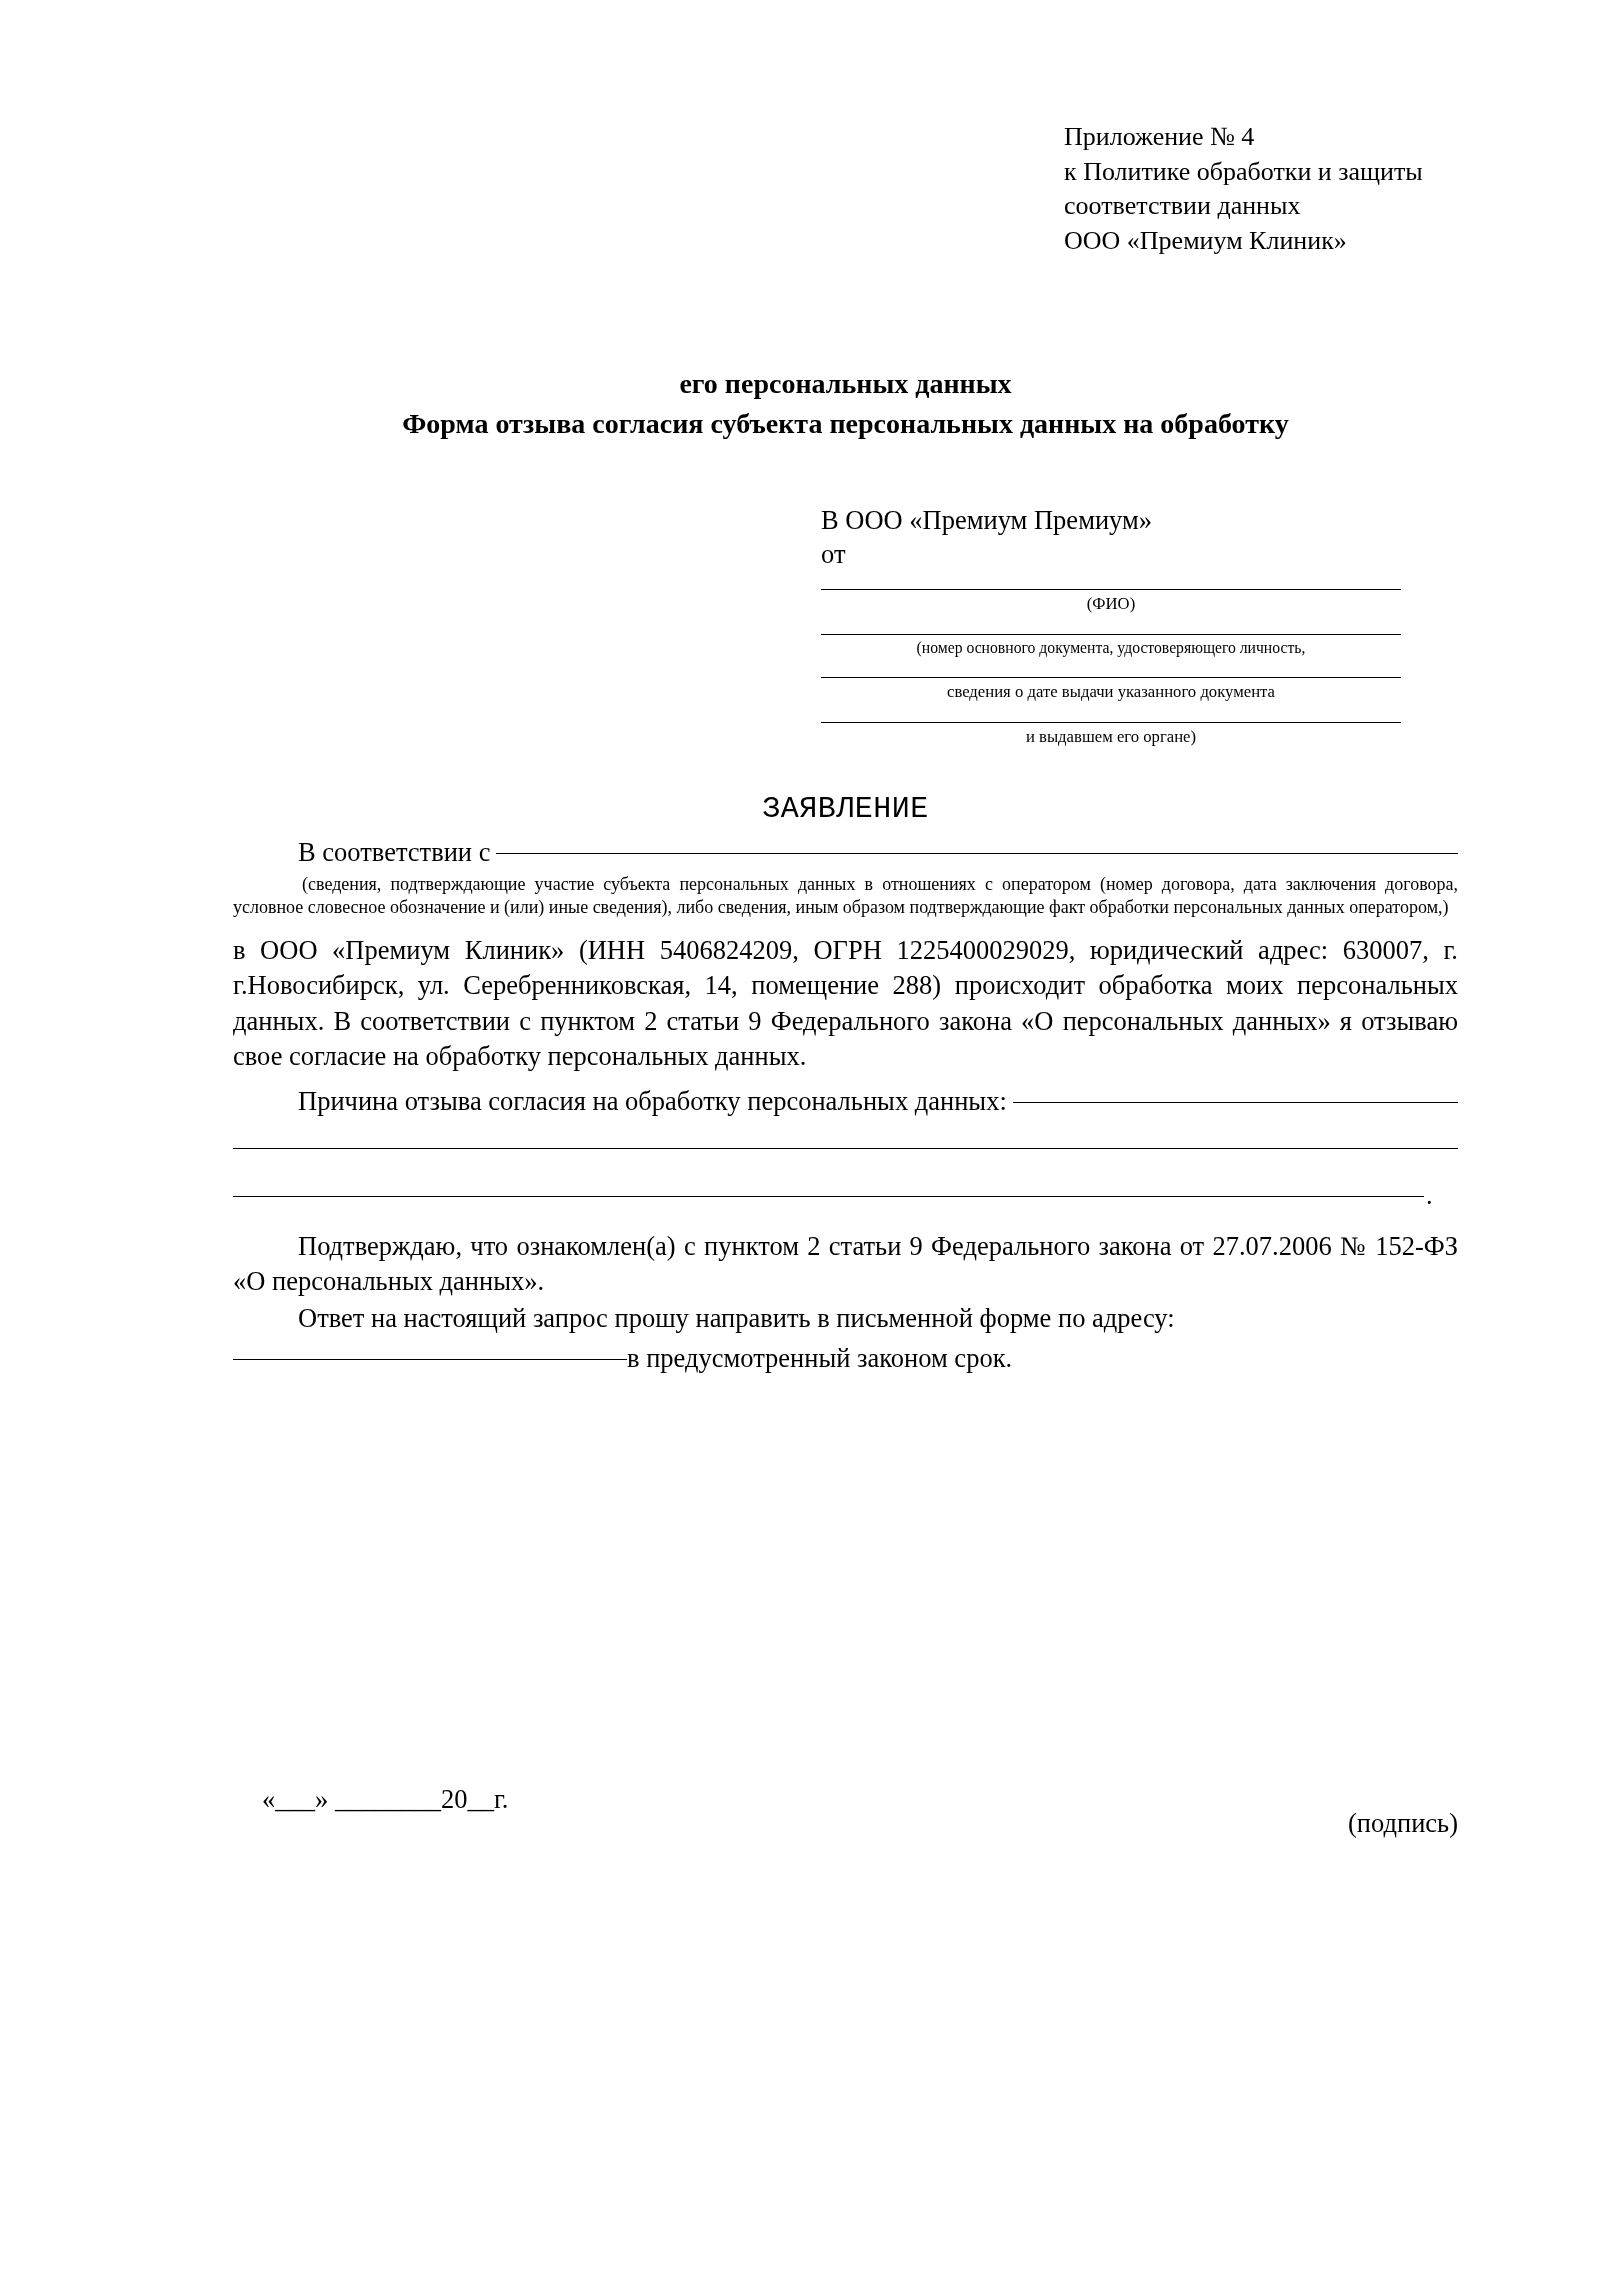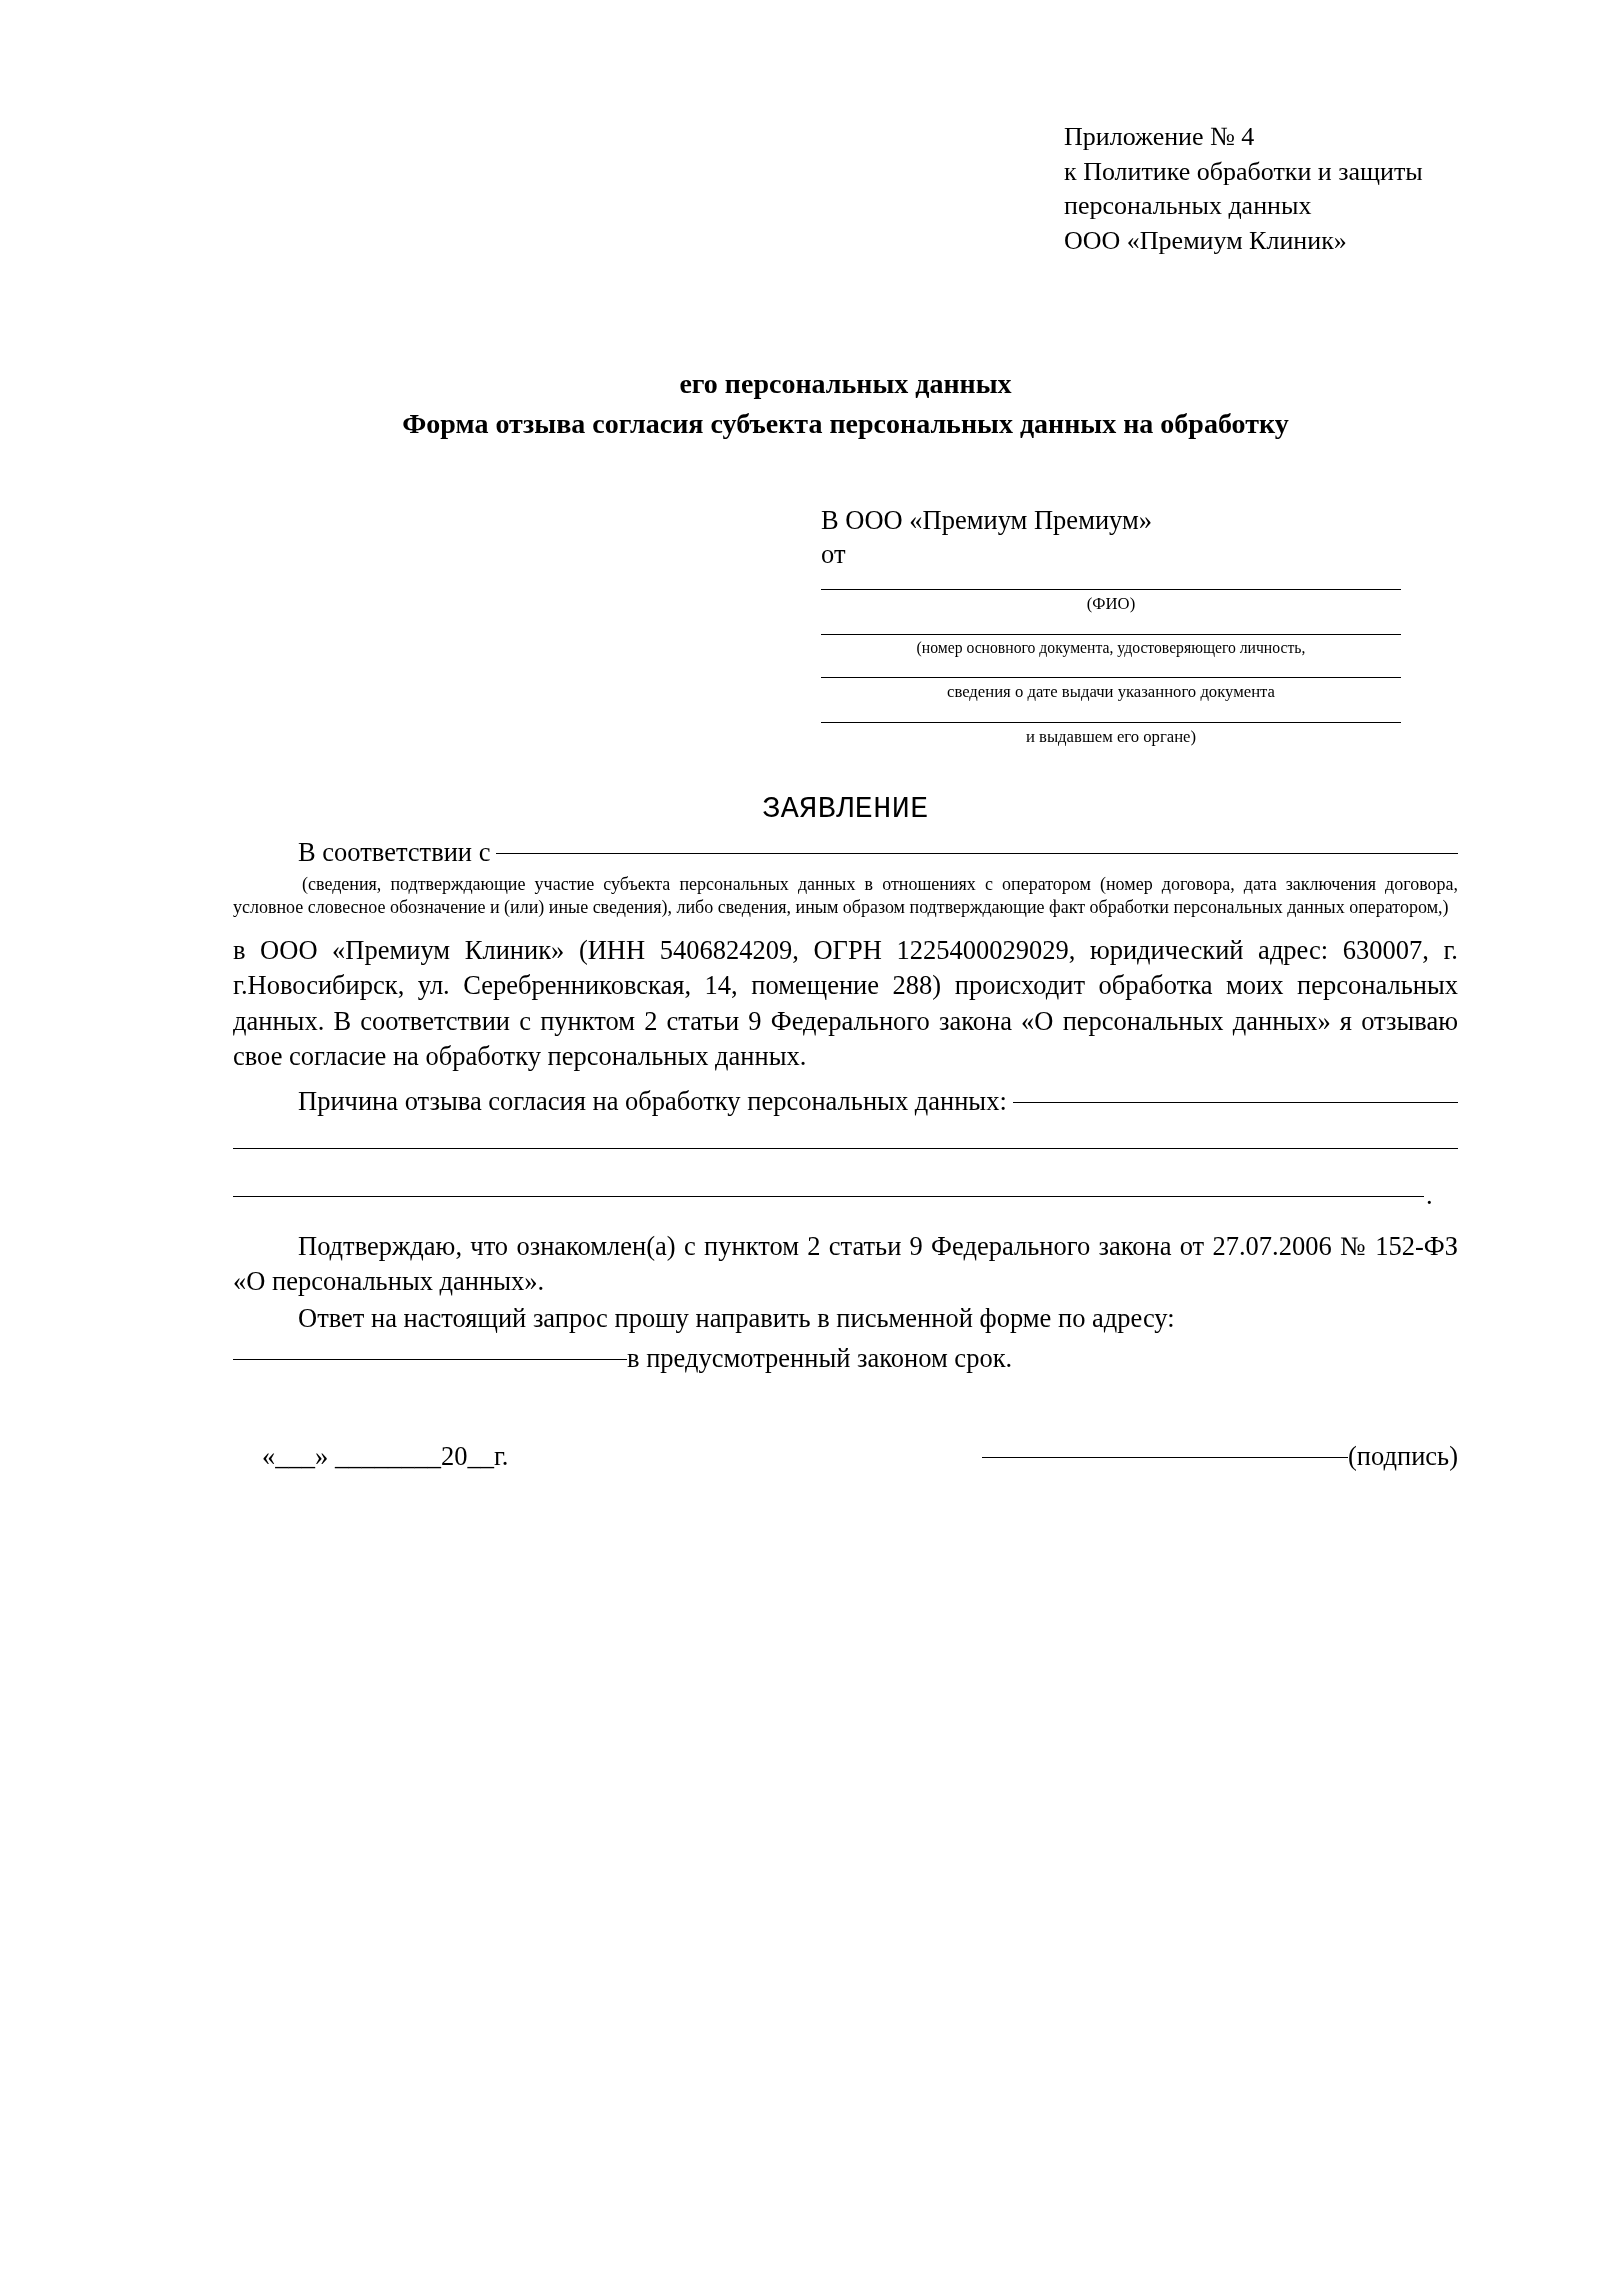--- a/index.html
+++ b/index.html
@@ -168,7 +168,7 @@
     <div class="header-block">
       <div>Приложение № 4</div>
       <div>к Политике обработки и защиты</div>
-      <div>персональных данных</div>
+      <div>соответствии данных</div>
       <div>ООО «Премиум Клиник»</div>
     </div>
 

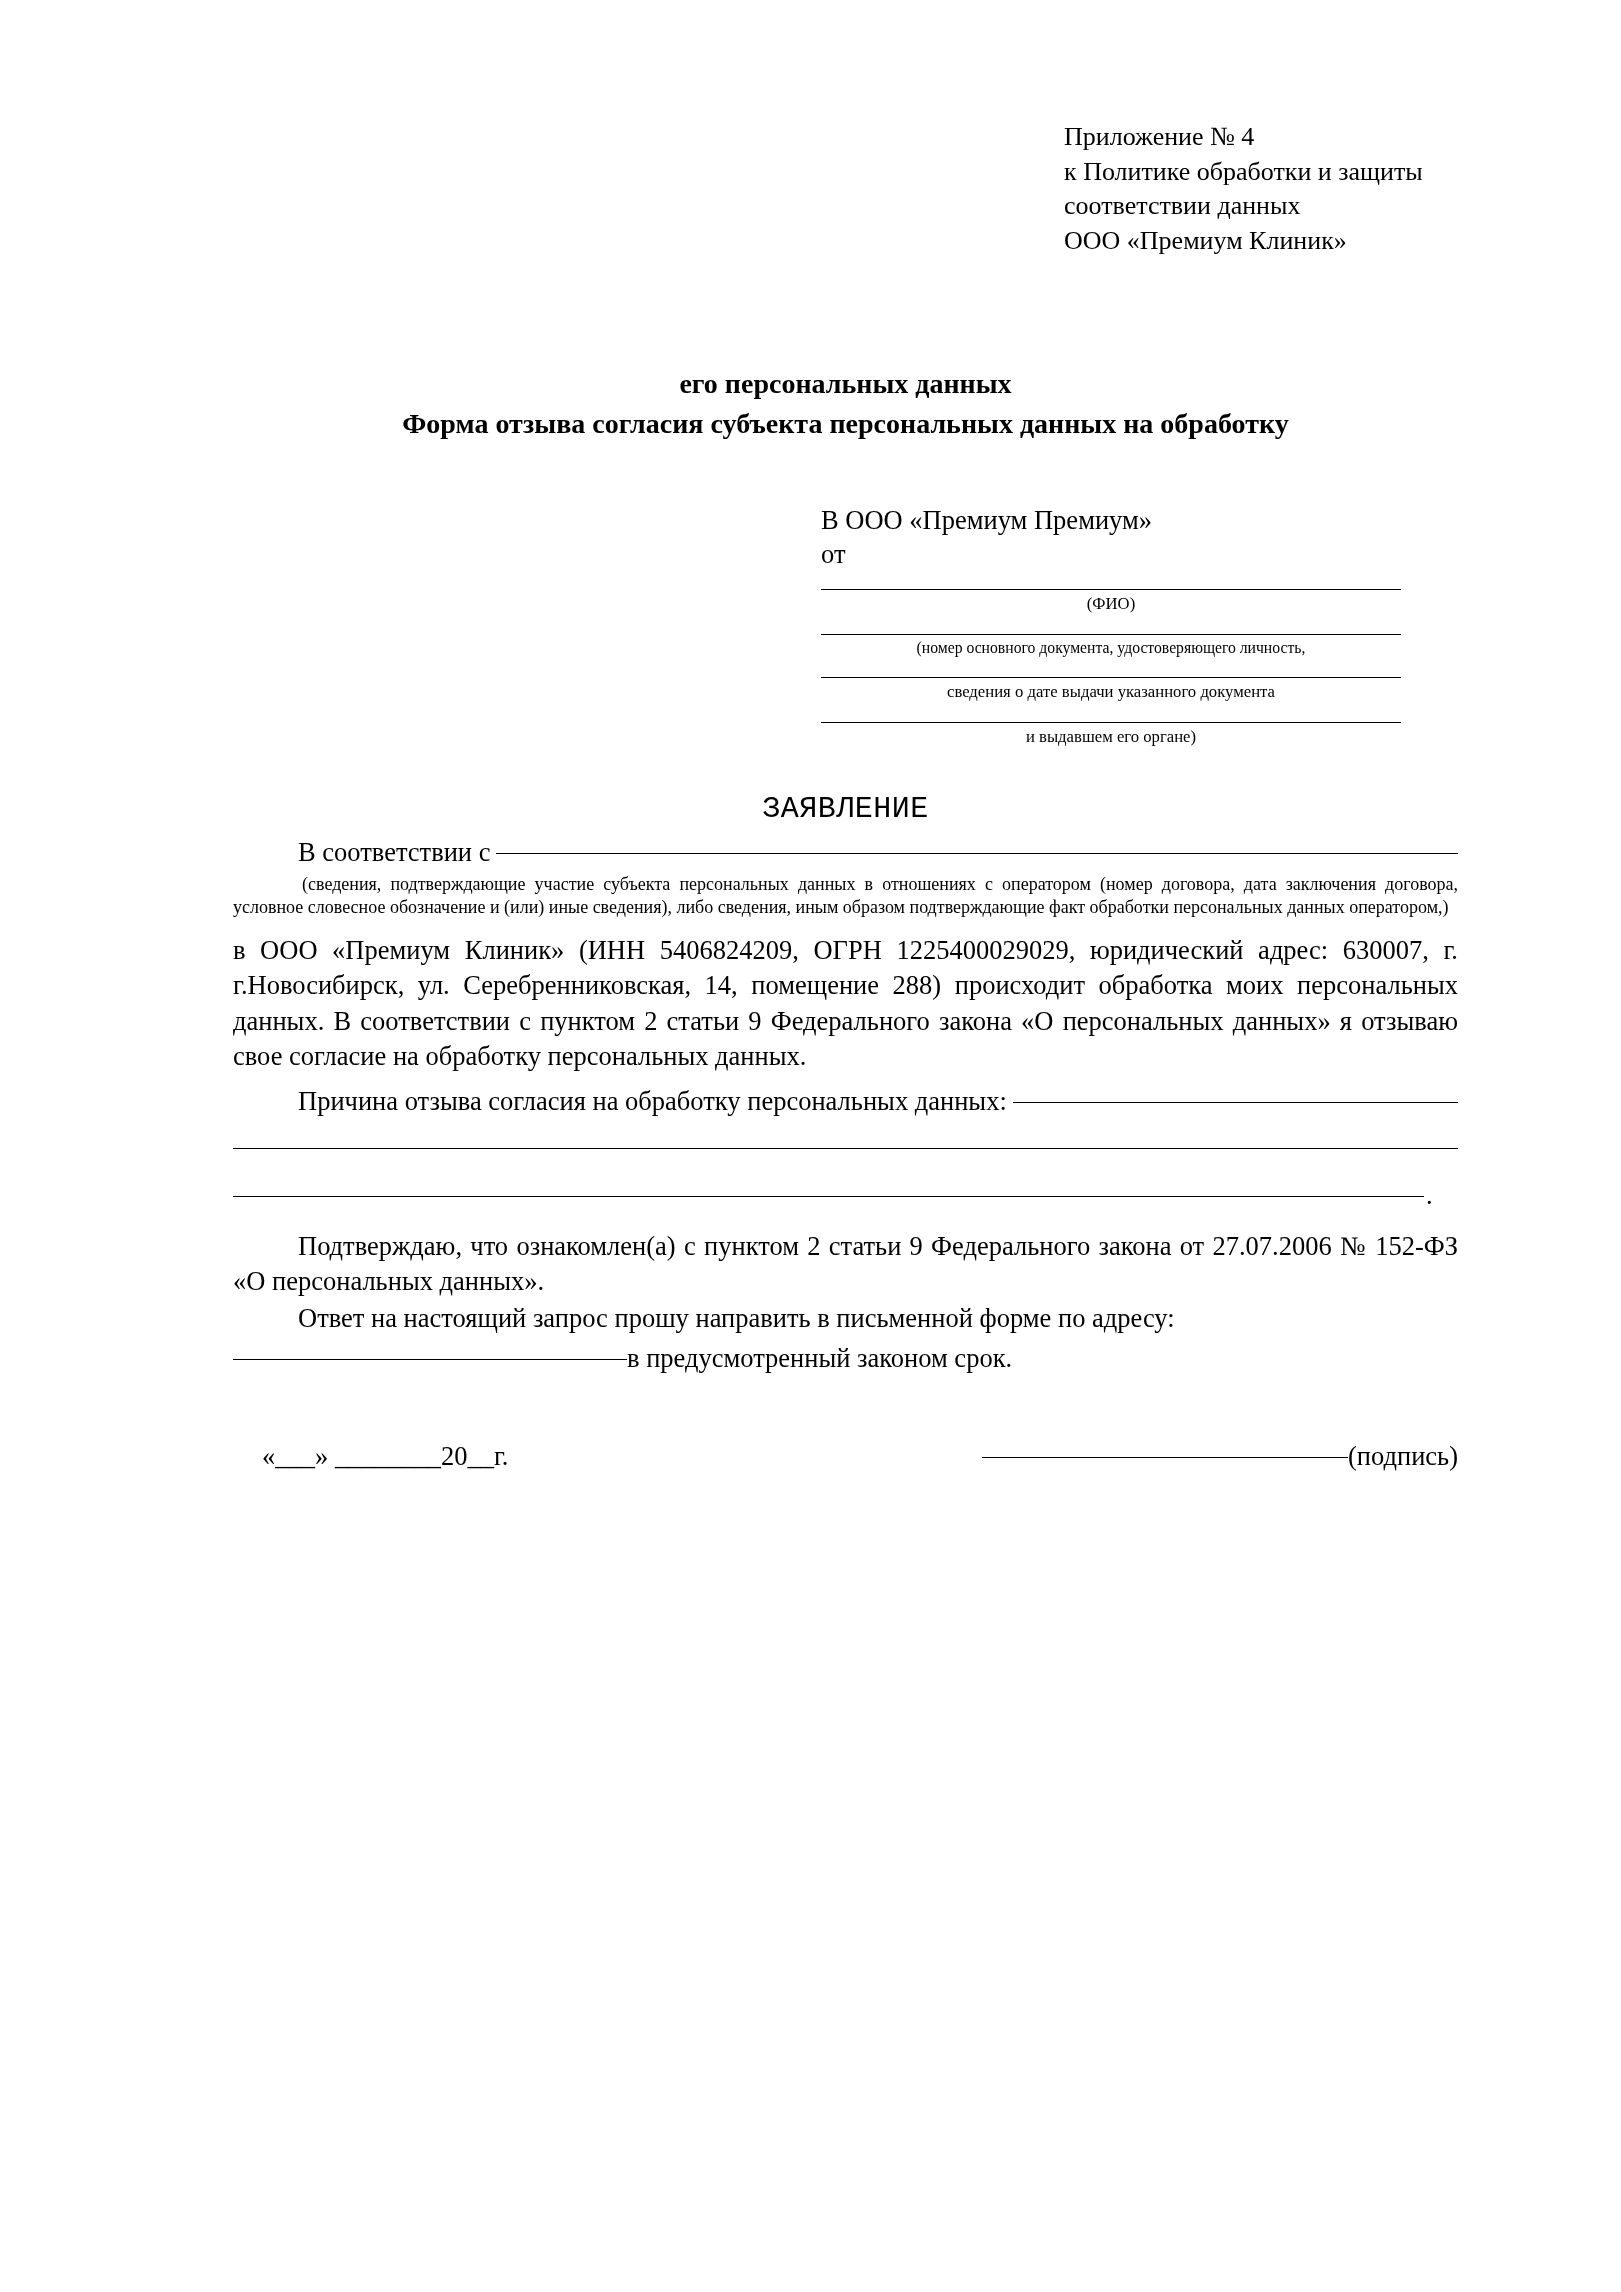--- a/index.html
+++ b/index.html
@@ -150,7 +150,7 @@
   }
   .sign-date { padding-left: 29px; white-space: nowrap; }
   .sign-spacer { flex: 1 1 auto; }
-  .sign-right { display: flex; align-items: baseline; white-space: nowrap; }
+  .sign-right { display: flex; align-items: baseline; white-space: nowrap; flex-direction: column; }
   .sign-right .rl {
     border-bottom: 1.6px solid #000;
     height: 0;

